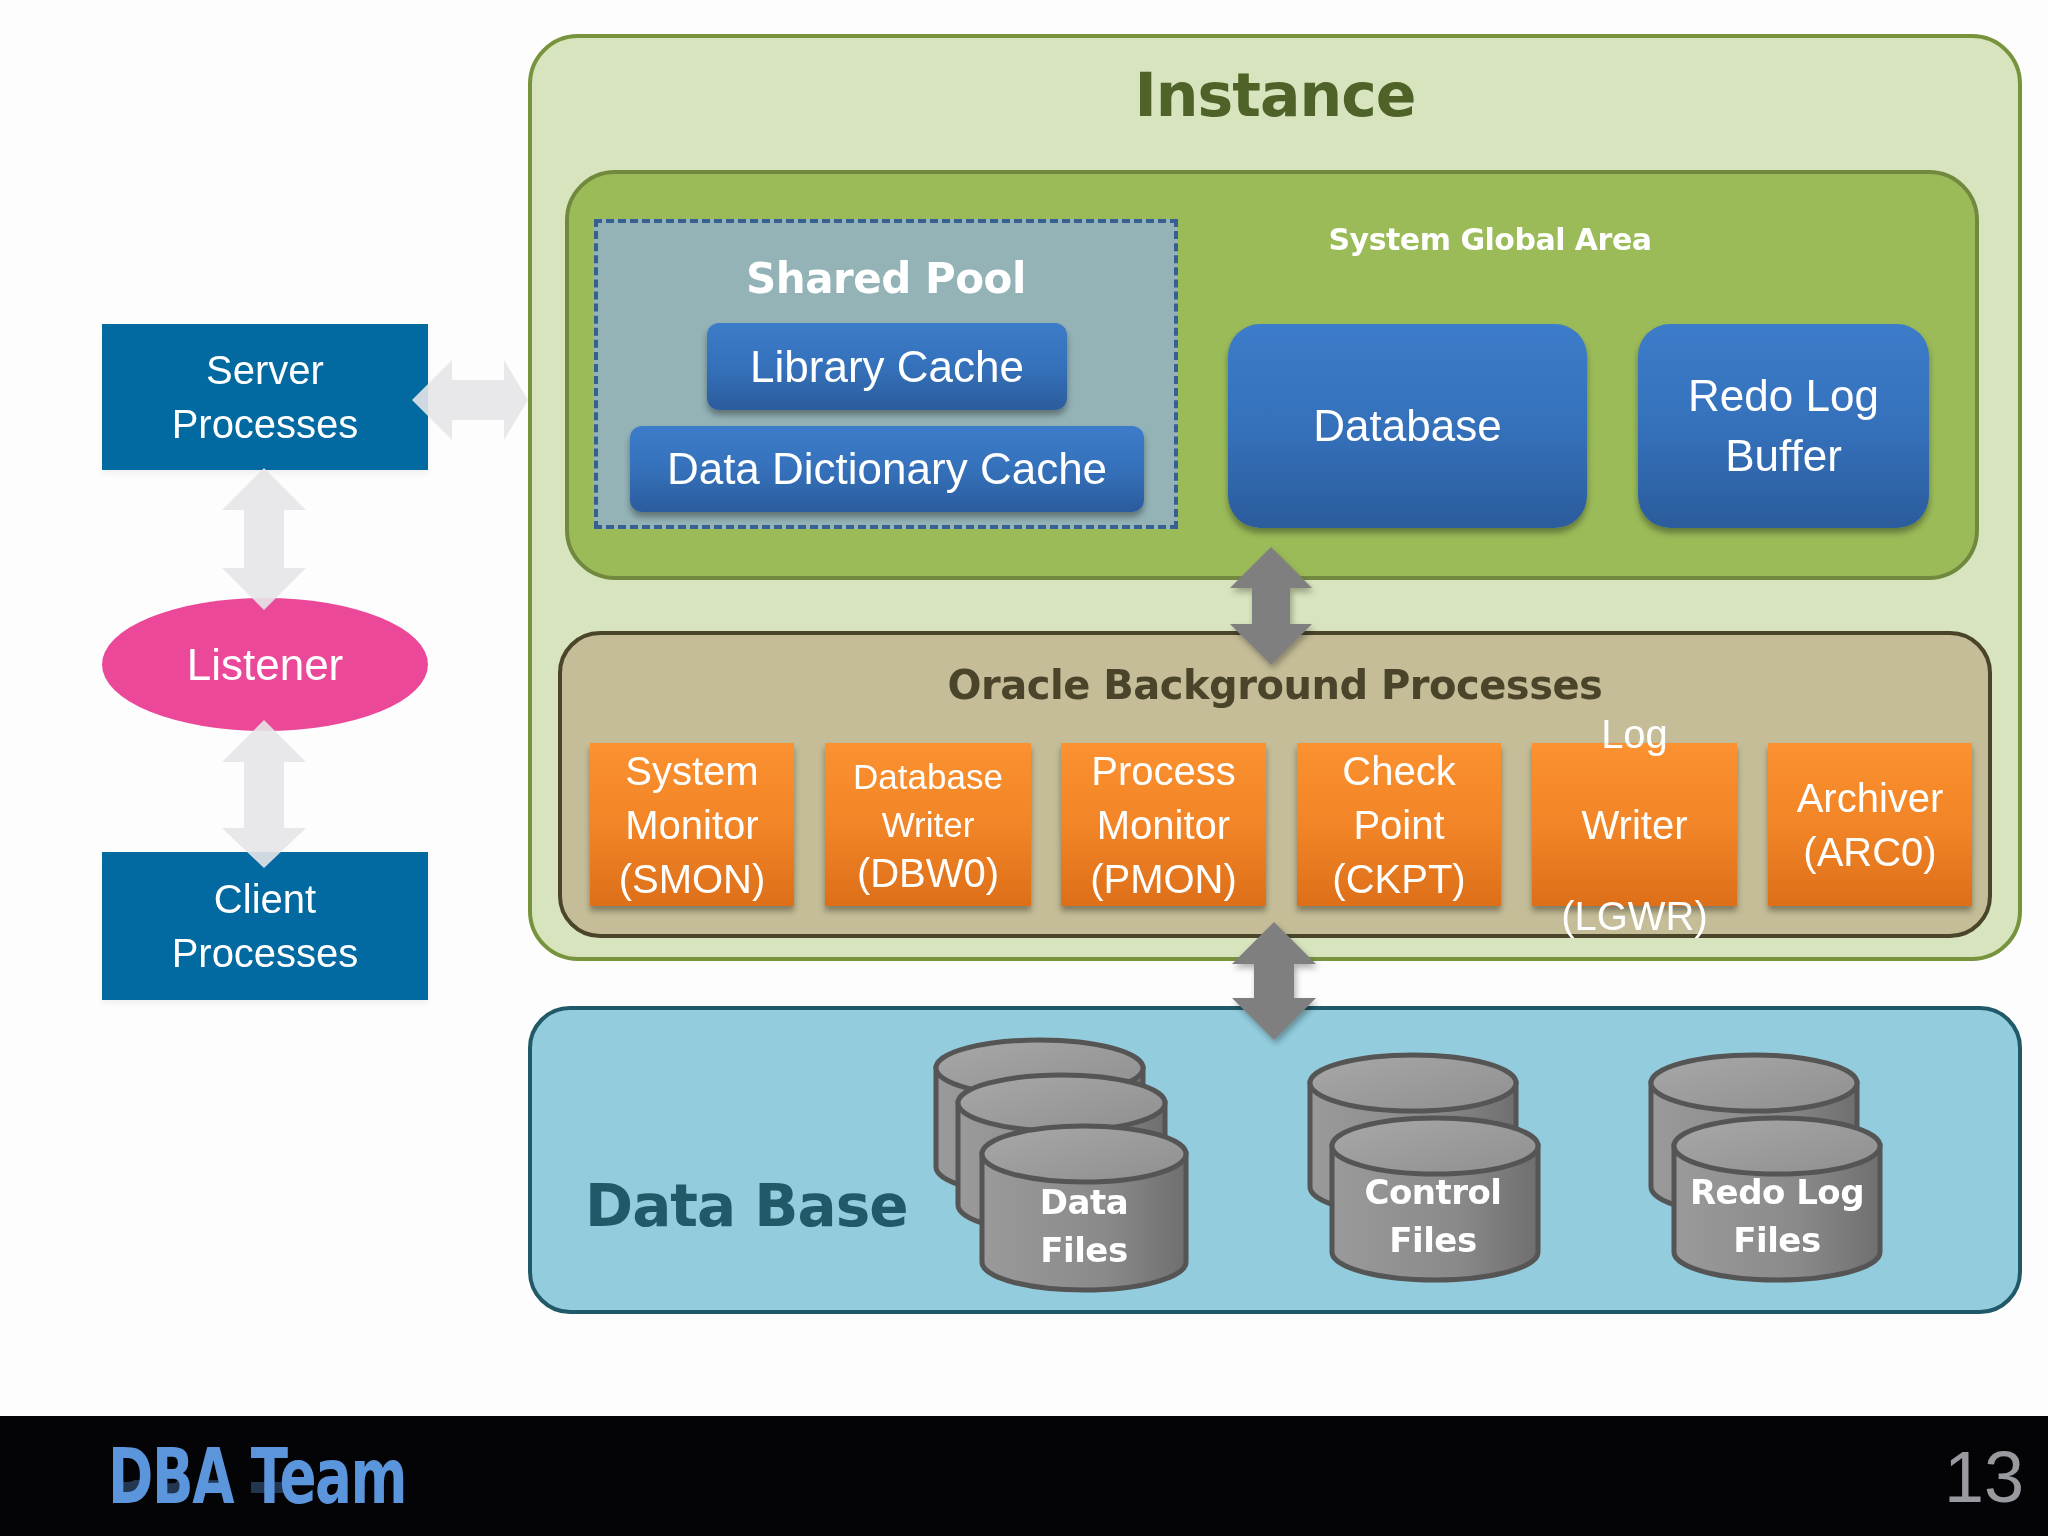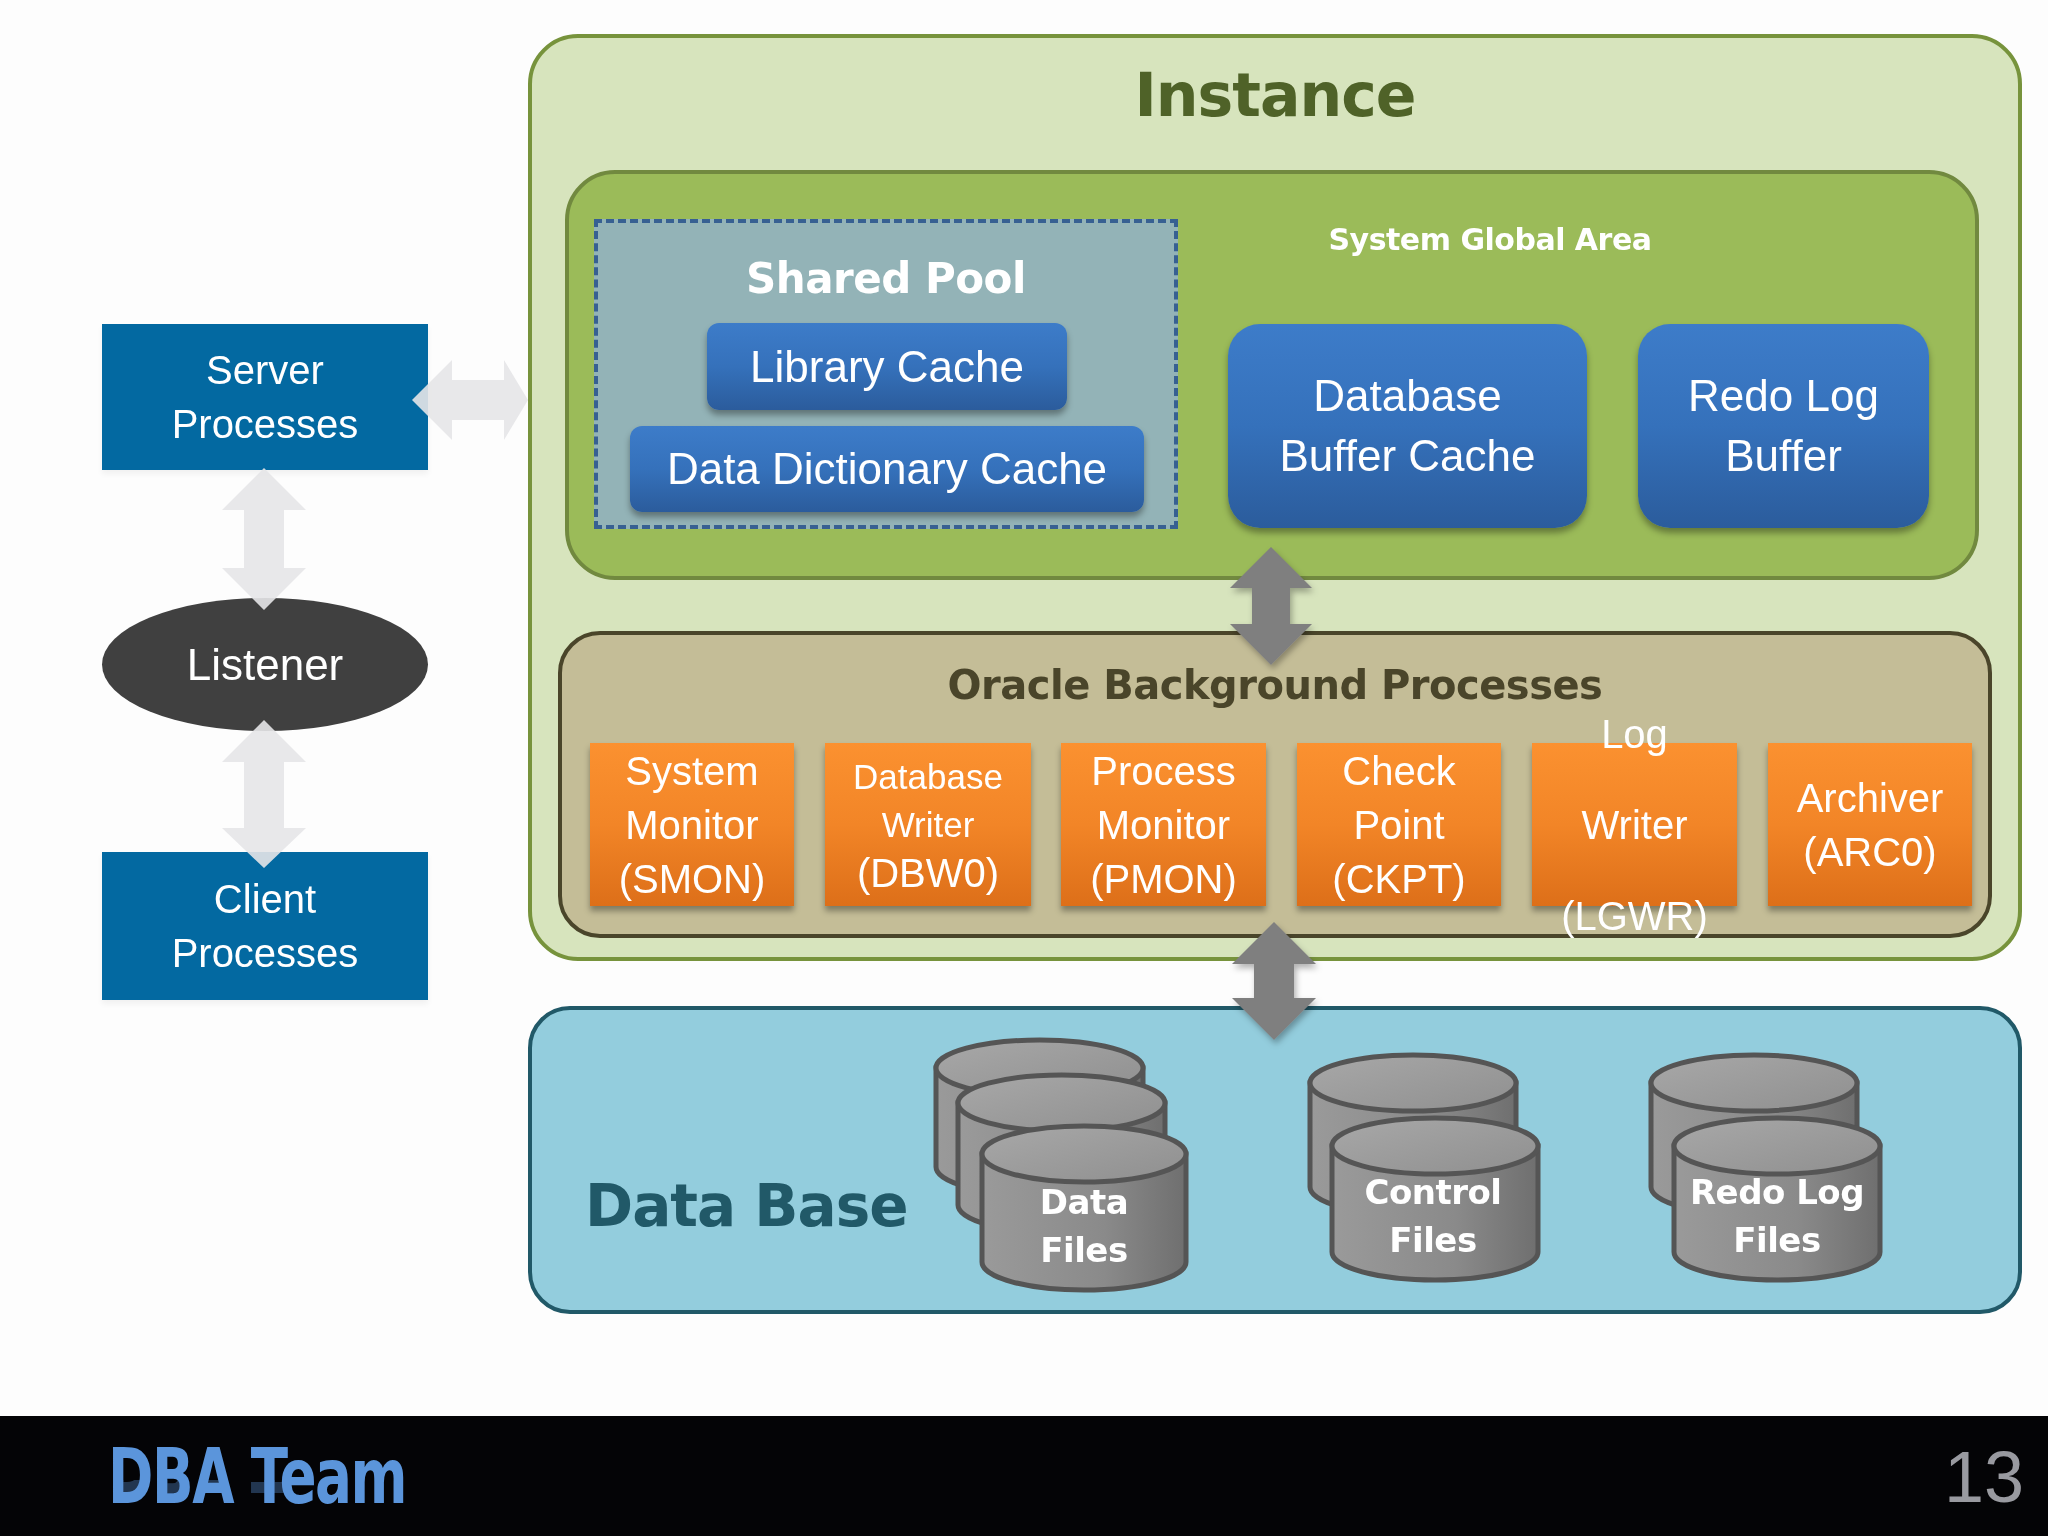--- a/index.html
+++ b/index.html
@@ -73,7 +73,6 @@
 </div>
 <div class="abs center blue-box db-buffer">
   <span>Database</span>
-  <span>Buffer Cache</span>
 </div>
 <div class="abs center blue-box redo-buffer">
   <span>Redo Log</span>

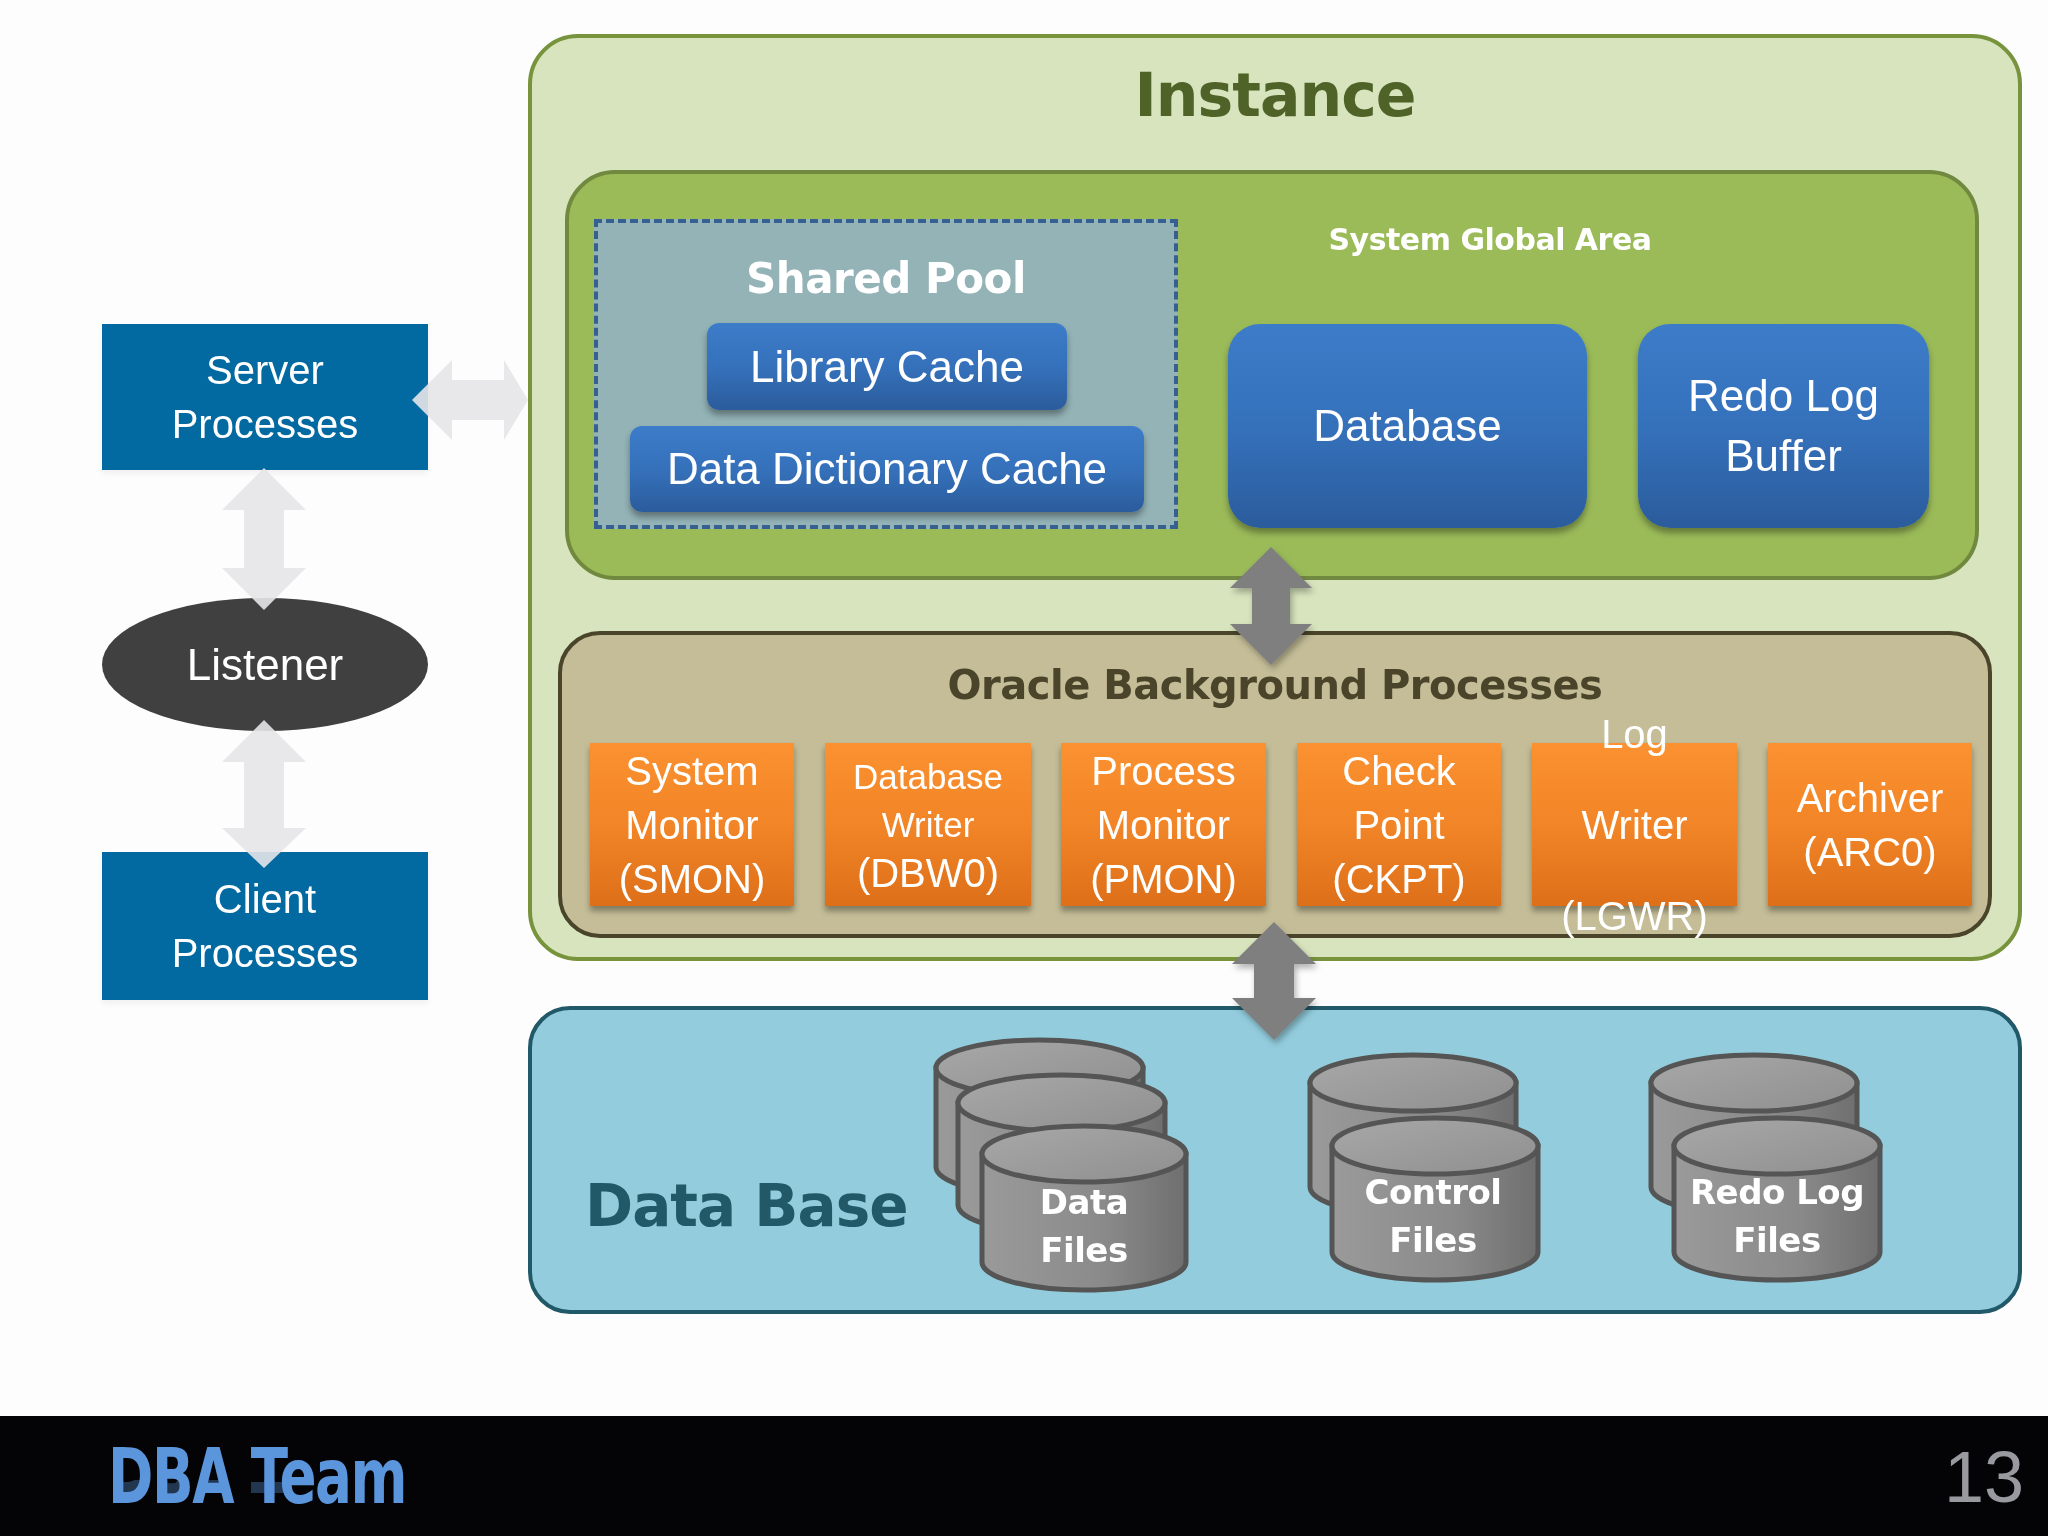--- a/index.html
+++ b/index.html
@@ -9,7 +9,7 @@
 
   
   .faded-box { background:#0369a1; color:#ffffff; font-size:40px; line-height:54px; box-shadow:0 4px 6px rgba(0,0,0,0.05); flex-direction:column; }
-  .listener { background:#404040; border-radius:50%; color:#ffffff; font-size:44px; }
+  .listener { background:#ec4899; border-radius:50%; color:#ffffff; font-size:44px; }
 
   
   .instance { left:528px; top:34px; width:1494px; height:927px; background:#d7e4bd; border:4px solid #77933c; border-radius:50px; }

